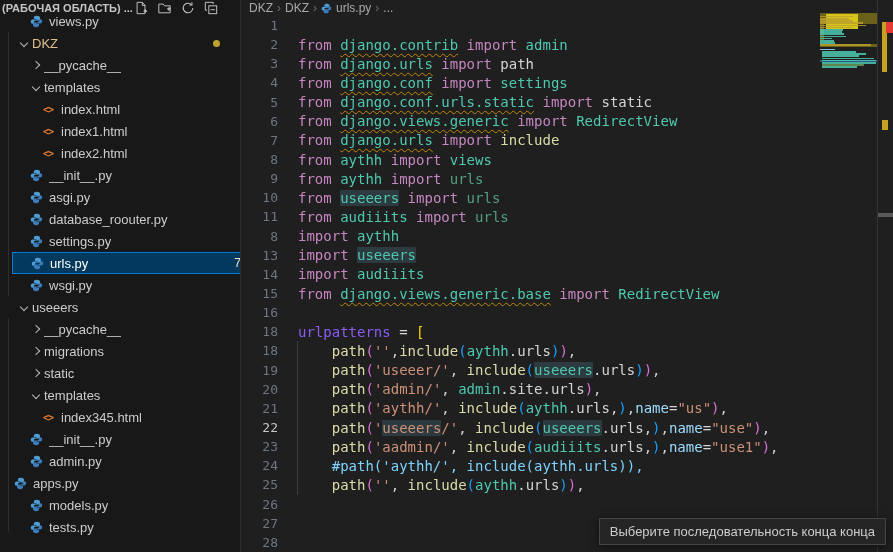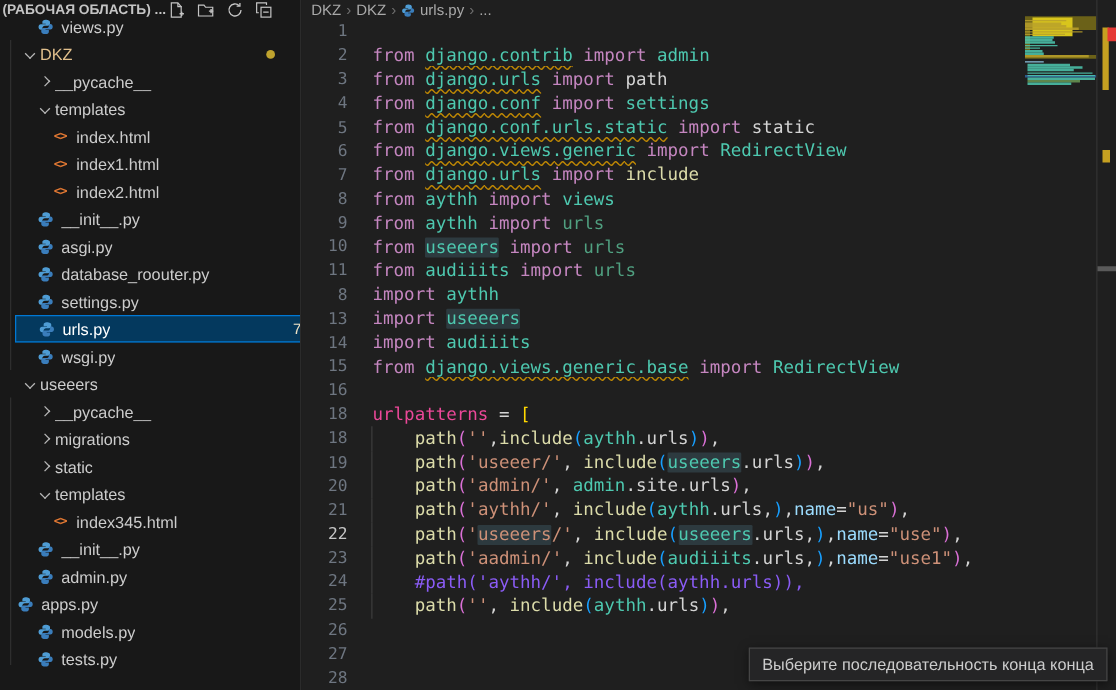--- a/index.html
+++ b/index.html
@@ -309,7 +309,7 @@
         <div class="code-row"><span class="lnum">14</span><span class="lcontent"><span style="color: rgb(197, 134, 192);">import </span><span style="color: rgb(78, 201, 176);">audiiits</span></span></div>
         <div class="code-row"><span class="lnum">15</span><span class="lcontent"><span style="color: rgb(197, 134, 192);">from </span><span class="squig" style="color: rgb(78, 201, 176);">django.views.generic.base</span><span style="color: rgb(197, 134, 192);"> import </span><span style="color: rgb(78, 201, 176);">RedirectView</span></span></div>
         <div class="code-row"><span class="lnum">16</span><span class="lcontent"></span></div>
-        <div class="code-row"><span class="lnum">18</span><span class="lcontent"><span style="color: #ec4899;">urlpatterns</span><span style="color: rgb(212, 212, 212);"> = </span><span style="color: rgb(255, 215, 0);">[</span></span></div>
+        <div class="code-row"><span class="lnum">18</span><span class="lcontent"><span style="color: #8b5cf6;">urlpatterns</span><span style="color: rgb(212, 212, 212);"> = </span><span style="color: rgb(255, 215, 0);">[</span></span></div>
         <div class="code-row guided"><span class="lnum">18</span><span class="lcontent"><span style="color: rgb(212, 212, 212);">    </span><span style="color: rgb(220, 220, 170);">path</span><span style="color: rgb(218, 112, 214);">(</span><span style="color: rgb(206, 145, 120);">''</span><span style="color: rgb(212, 212, 212);">,</span><span style="color: rgb(220, 220, 170);">include</span><span style="color: rgb(23, 159, 255);">(</span><span style="color: rgb(78, 201, 176);">aythh</span><span style="color: rgb(212, 212, 212);">.urls</span><span style="color: rgb(23, 159, 255);">)</span><span style="color: rgb(218, 112, 214);">)</span><span style="color: rgb(212, 212, 212);">,</span></span></div>
         <div class="code-row guided"><span class="lnum">19</span><span class="lcontent"><span style="color: rgb(212, 212, 212);">    </span><span style="color: rgb(220, 220, 170);">path</span><span style="color: rgb(218, 112, 214);">(</span><span style="color: rgb(206, 145, 120);">'useeer/'</span><span style="color: rgb(212, 212, 212);">, </span><span style="color: rgb(220, 220, 170);">include</span><span style="color: rgb(23, 159, 255);">(</span><span class="wordhl" style="color: rgb(78, 201, 176);">useeers</span><span style="color: rgb(212, 212, 212);">.urls</span><span style="color: rgb(23, 159, 255);">)</span><span style="color: rgb(218, 112, 214);">)</span><span style="color: rgb(212, 212, 212);">,</span></span></div>
         <div class="code-row guided"><span class="lnum">20</span><span class="lcontent"><span style="color: rgb(212, 212, 212);">    </span><span style="color: rgb(220, 220, 170);">path</span><span style="color: rgb(218, 112, 214);">(</span><span style="color: rgb(206, 145, 120);">'admin/'</span><span style="color: rgb(212, 212, 212);">, </span><span style="color: rgb(78, 201, 176);">admin</span><span style="color: rgb(212, 212, 212);">.site.urls</span><span style="color: rgb(218, 112, 214);">)</span><span style="color: rgb(212, 212, 212);">,</span></span></div>

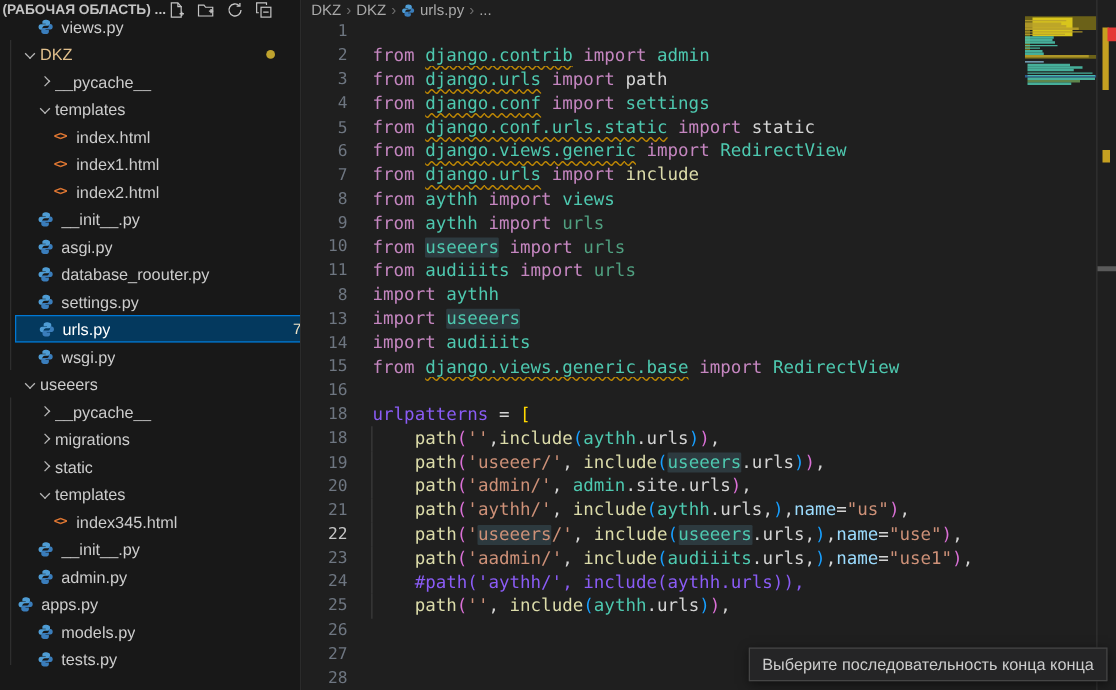--- a/index.html
+++ b/index.html
@@ -316,7 +316,7 @@
         <div class="code-row guided"><span class="lnum">21</span><span class="lcontent"><span style="color: rgb(212, 212, 212);">    </span><span style="color: rgb(220, 220, 170);">path</span><span style="color: rgb(218, 112, 214);">(</span><span style="color: rgb(206, 145, 120);">'aythh/'</span><span style="color: rgb(212, 212, 212);">, </span><span style="color: rgb(220, 220, 170);">include</span><span style="color: rgb(23, 159, 255);">(</span><span style="color: rgb(78, 201, 176);">aythh</span><span style="color: rgb(212, 212, 212);">.urls,</span><span style="color: rgb(23, 159, 255);">)</span><span style="color: rgb(212, 212, 212);">,</span><span style="color: rgb(156, 220, 254);">name</span><span style="color: rgb(212, 212, 212);">=</span><span style="color: rgb(206, 145, 120);">"us"</span><span style="color: rgb(218, 112, 214);">)</span><span style="color: rgb(212, 212, 212);">,</span></span></div>
         <div class="code-row guided"><span class="lnum active">22</span><span class="lcontent"><span style="color: rgb(212, 212, 212);">    </span><span style="color: rgb(220, 220, 170);">path</span><span style="color: rgb(218, 112, 214);">(</span><span style="color: rgb(206, 145, 120);">'</span><span class="wordhl" style="color: rgb(206, 145, 120);">useeers</span><span style="color: rgb(206, 145, 120);">/'</span><span style="color: rgb(212, 212, 212);">, </span><span style="color: rgb(220, 220, 170);">include</span><span style="color: rgb(23, 159, 255);">(</span><span class="wordhl" style="color: rgb(78, 201, 176);">useeers</span><span style="color: rgb(212, 212, 212);">.urls,</span><span style="color: rgb(23, 159, 255);">)</span><span style="color: rgb(212, 212, 212);">,</span><span style="color: rgb(156, 220, 254);">name</span><span style="color: rgb(212, 212, 212);">=</span><span style="color: rgb(206, 145, 120);">"use"</span><span style="color: rgb(218, 112, 214);">)</span><span style="color: rgb(212, 212, 212);">,</span></span></div>
         <div class="code-row guided"><span class="lnum">23</span><span class="lcontent"><span style="color: rgb(212, 212, 212);">    </span><span style="color: rgb(220, 220, 170);">path</span><span style="color: rgb(218, 112, 214);">(</span><span style="color: rgb(206, 145, 120);">'aadmin/'</span><span style="color: rgb(212, 212, 212);">, </span><span style="color: rgb(220, 220, 170);">include</span><span style="color: rgb(23, 159, 255);">(</span><span style="color: rgb(78, 201, 176);">audiiits</span><span style="color: rgb(212, 212, 212);">.urls,</span><span style="color: rgb(23, 159, 255);">)</span><span style="color: rgb(212, 212, 212);">,</span><span style="color: rgb(156, 220, 254);">name</span><span style="color: rgb(212, 212, 212);">=</span><span style="color: rgb(206, 145, 120);">"use1"</span><span style="color: rgb(218, 112, 214);">)</span><span style="color: rgb(212, 212, 212);">,</span></span></div>
-        <div class="code-row guided"><span class="lnum">24</span><span class="lcontent"><span style="color: #8b5cf6;">    #path('aythh/', include(aythh.urls)),</span></span></div>
+        <div class="code-row guided"><span class="lnum">24</span><span class="lcontent"><span style="color: #7dd3fc;">    #path('aythh/', include(aythh.urls)),</span></span></div>
         <div class="code-row guided"><span class="lnum">25</span><span class="lcontent"><span style="color: rgb(212, 212, 212);">    </span><span style="color: rgb(220, 220, 170);">path</span><span style="color: rgb(218, 112, 214);">(</span><span style="color: rgb(206, 145, 120);">''</span><span style="color: rgb(212, 212, 212);">, </span><span style="color: rgb(220, 220, 170);">include</span><span style="color: rgb(23, 159, 255);">(</span><span style="color: rgb(78, 201, 176);">aythh</span><span style="color: rgb(212, 212, 212);">.urls</span><span style="color: rgb(23, 159, 255);">)</span><span style="color: rgb(218, 112, 214);">)</span><span style="color: rgb(212, 212, 212);">,</span></span></div>
         <div class="code-row"><span class="lnum">26</span><span class="lcontent"></span></div>
         <div class="code-row"><span class="lnum">27</span><span class="lcontent"></span></div>

